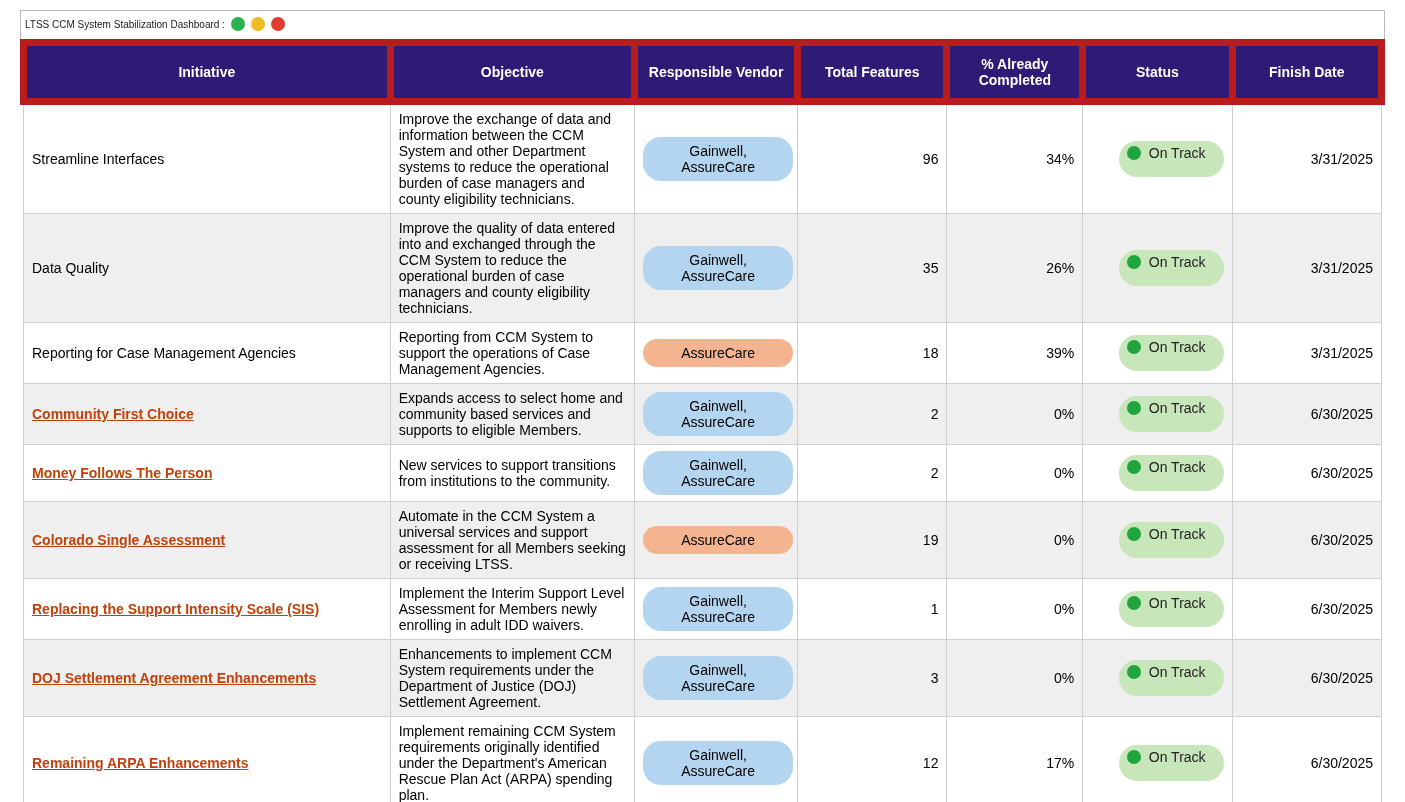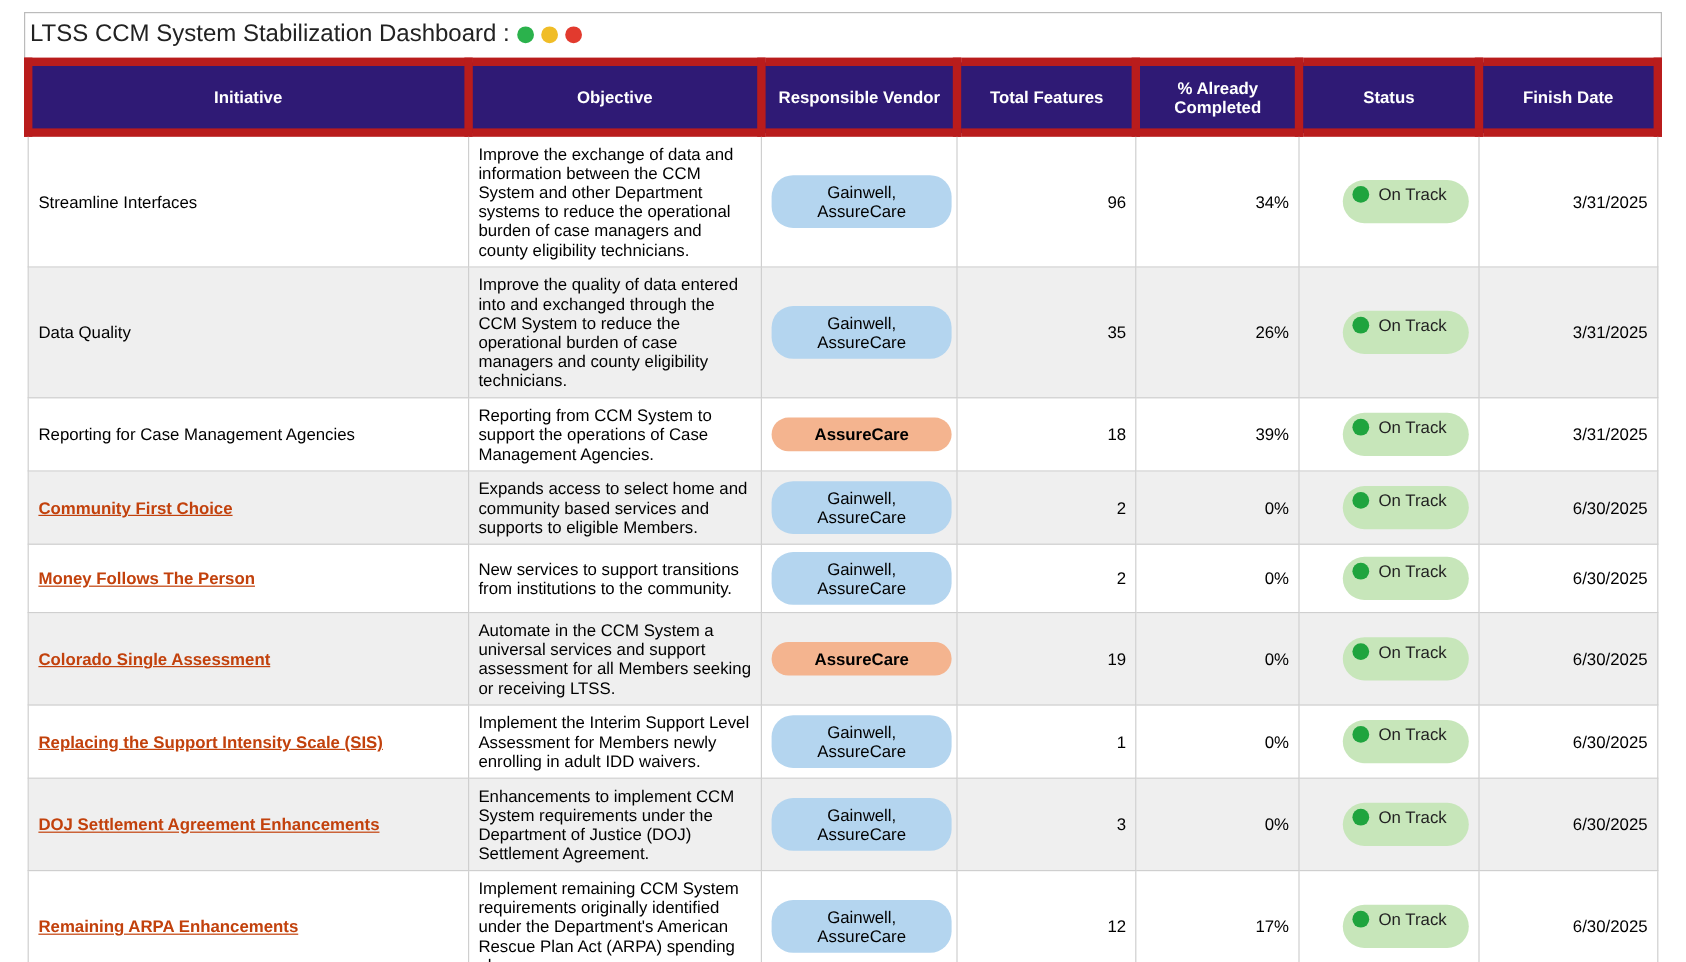--- a/index.html
+++ b/index.html
@@ -14,7 +14,7 @@
     align-items: center;
     gap: 6px;
     padding: 6px 4px 8px 4px;
-    font-size: 20px;
+    font-size: 10px;
     color: #222;
     border: 1px solid #bbb;
     border-bottom: none;

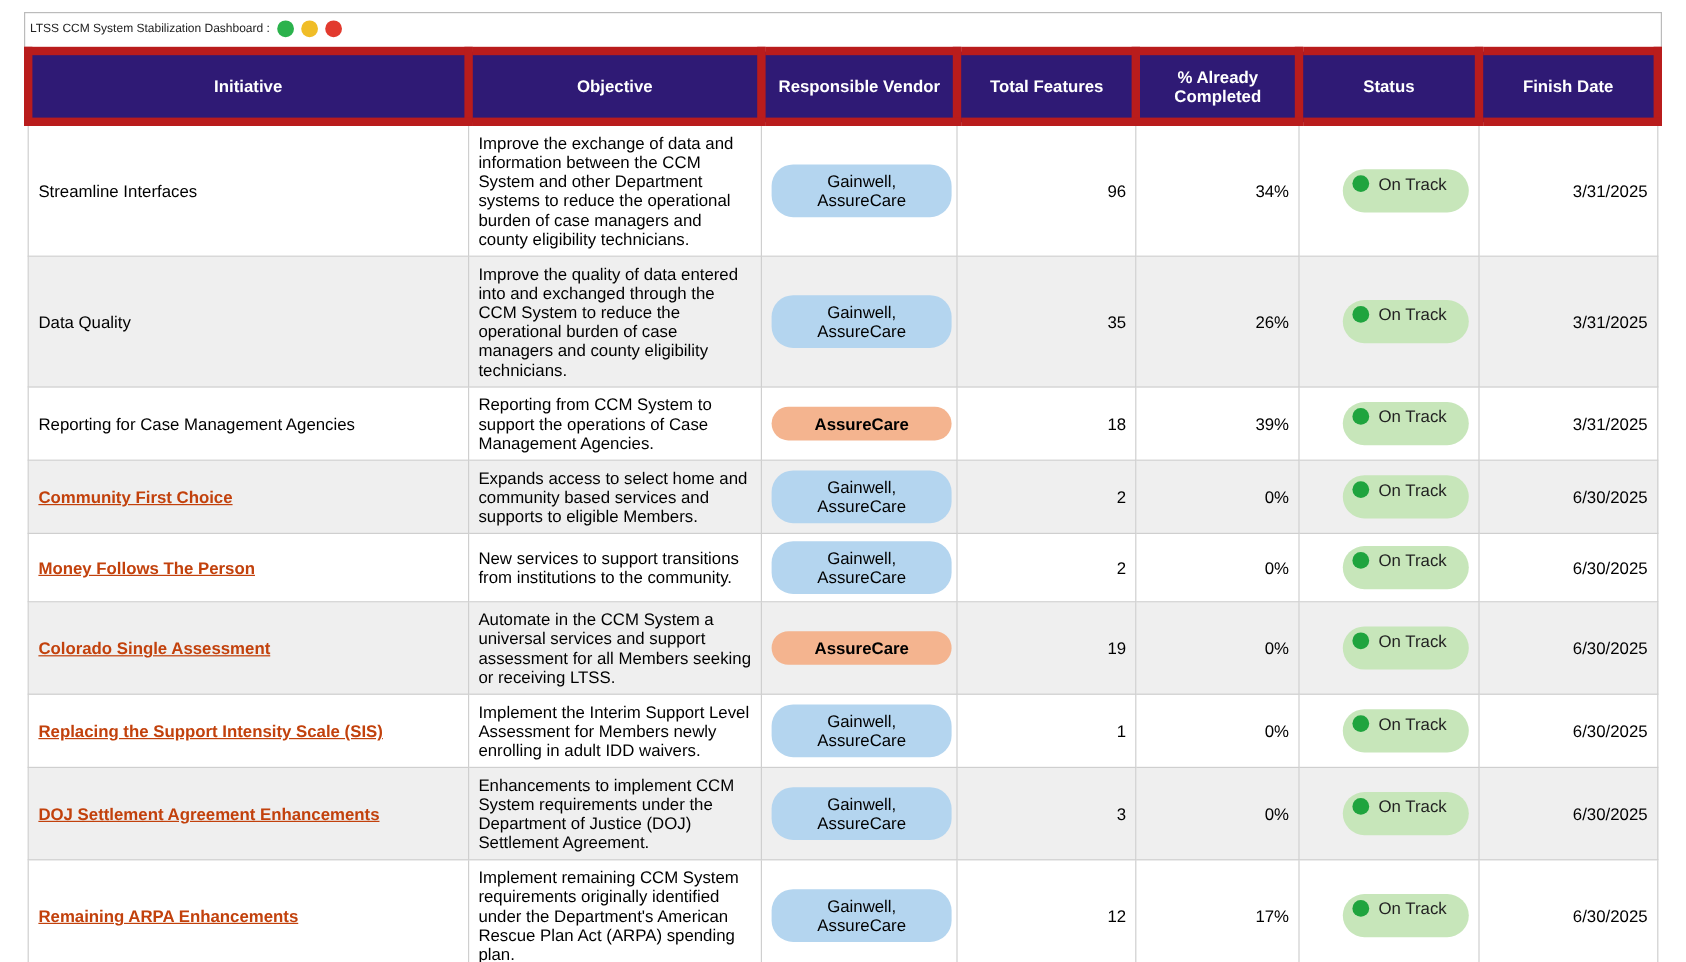--- a/index.html
+++ b/index.html
@@ -74,7 +74,7 @@
     text-align: center;
   }
   .vendor-both { background: #b4d5ef; }
-  .vendor-ac   { background: #f4b48f; font-weight: bold; }
+  .vendor-ac   { background: #f4b48f; }
   .center { text-align: right; }
   .status-pill {
     display: inline-flex;

